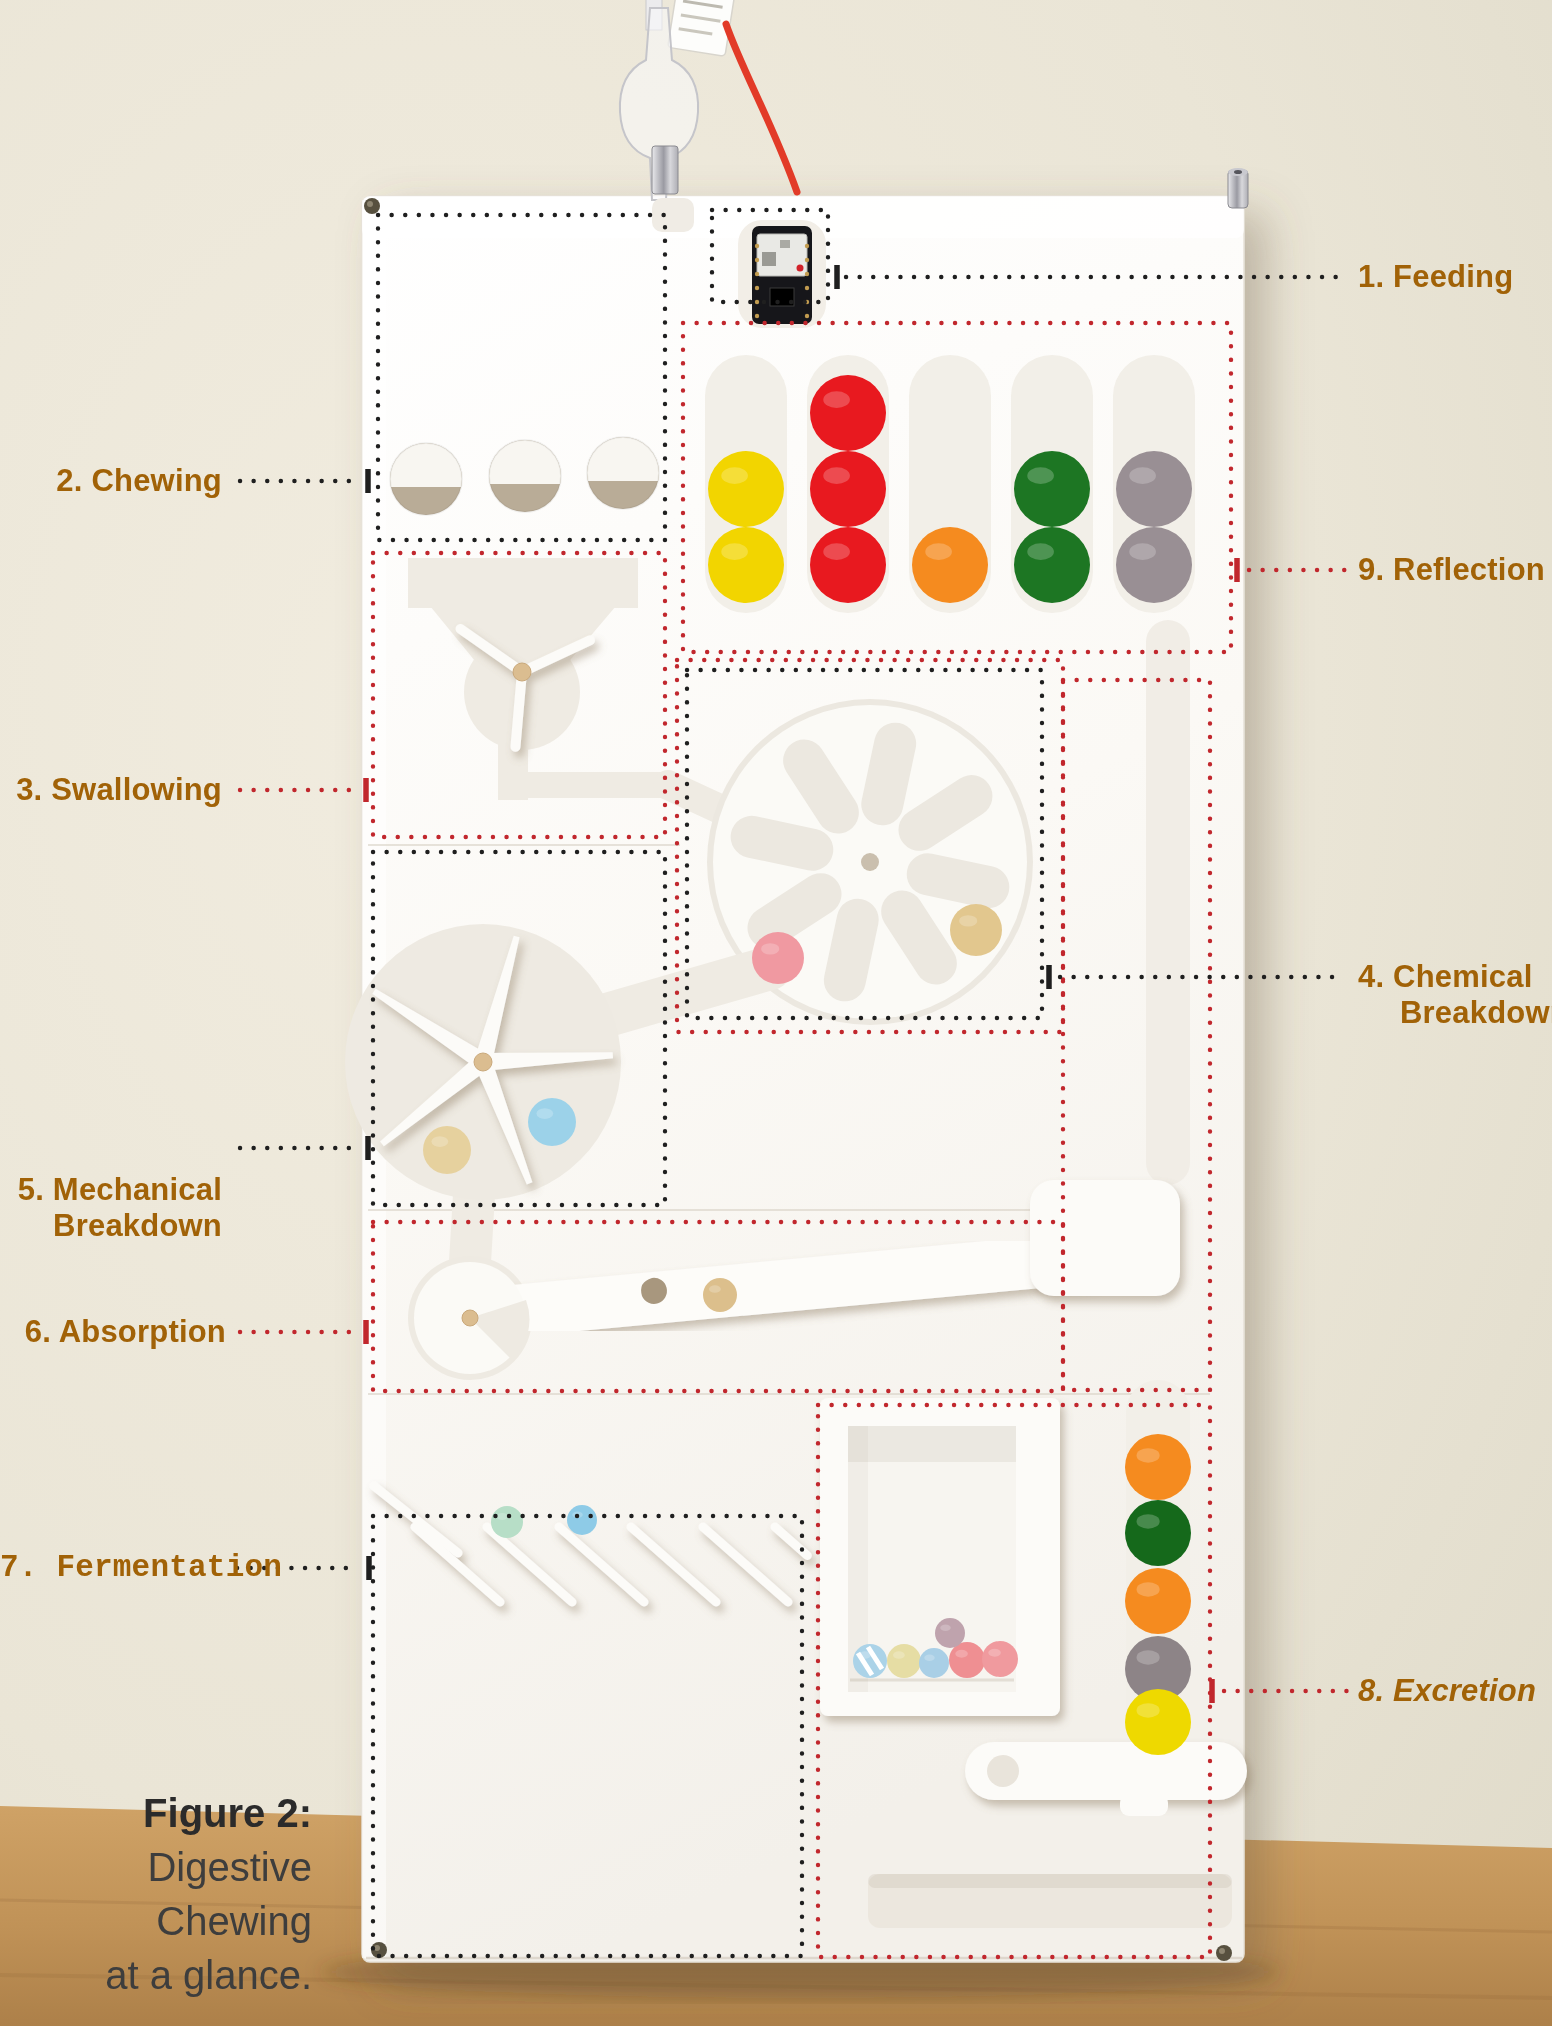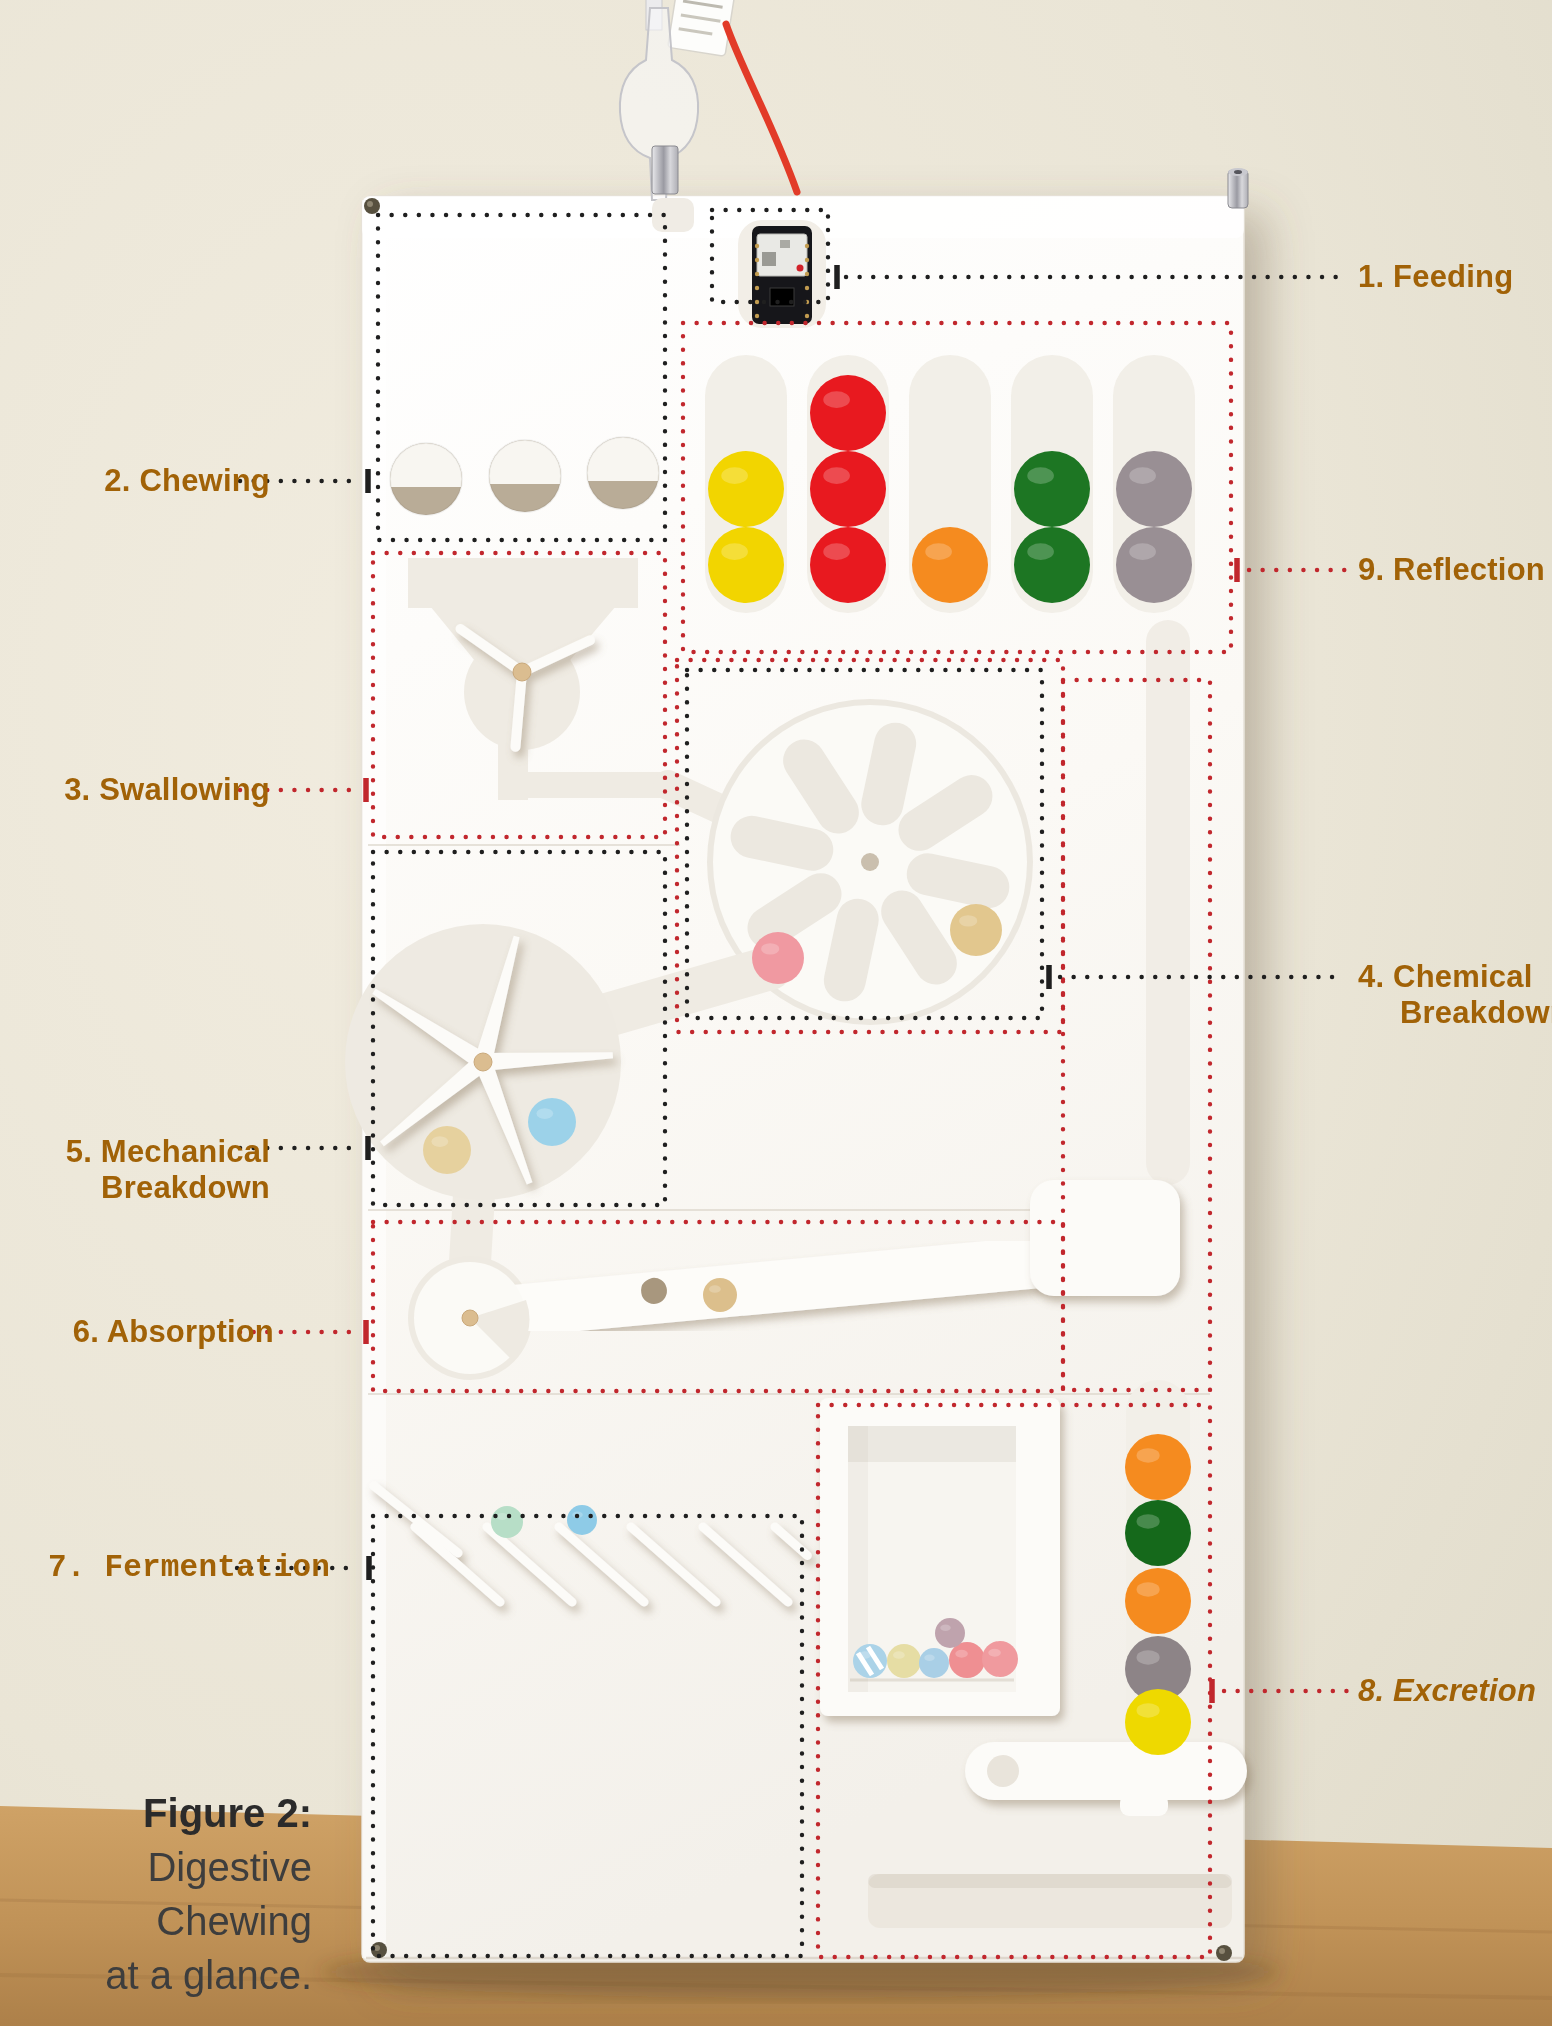--- a/index.html
+++ b/index.html
@@ -9,7 +9,7 @@
   .anno-label{position:absolute;font-weight:700;font-size:31px;line-height:36px;
               color:#a16207;letter-spacing:0.2px;white-space:nowrap;}
   .anno-label span{display:block;}
-  .anno-left{text-align:right;width:222px;left:0;padding-left:48px;}
+  .anno-left{text-align:right;width:222px;left:0;}
   .indent{margin-left:42px;}
   #caption{position:absolute;left:30px;top:1786px;width:282px;text-align:right;
            font-size:40px;line-height:54px;color:#3d3d3d;}

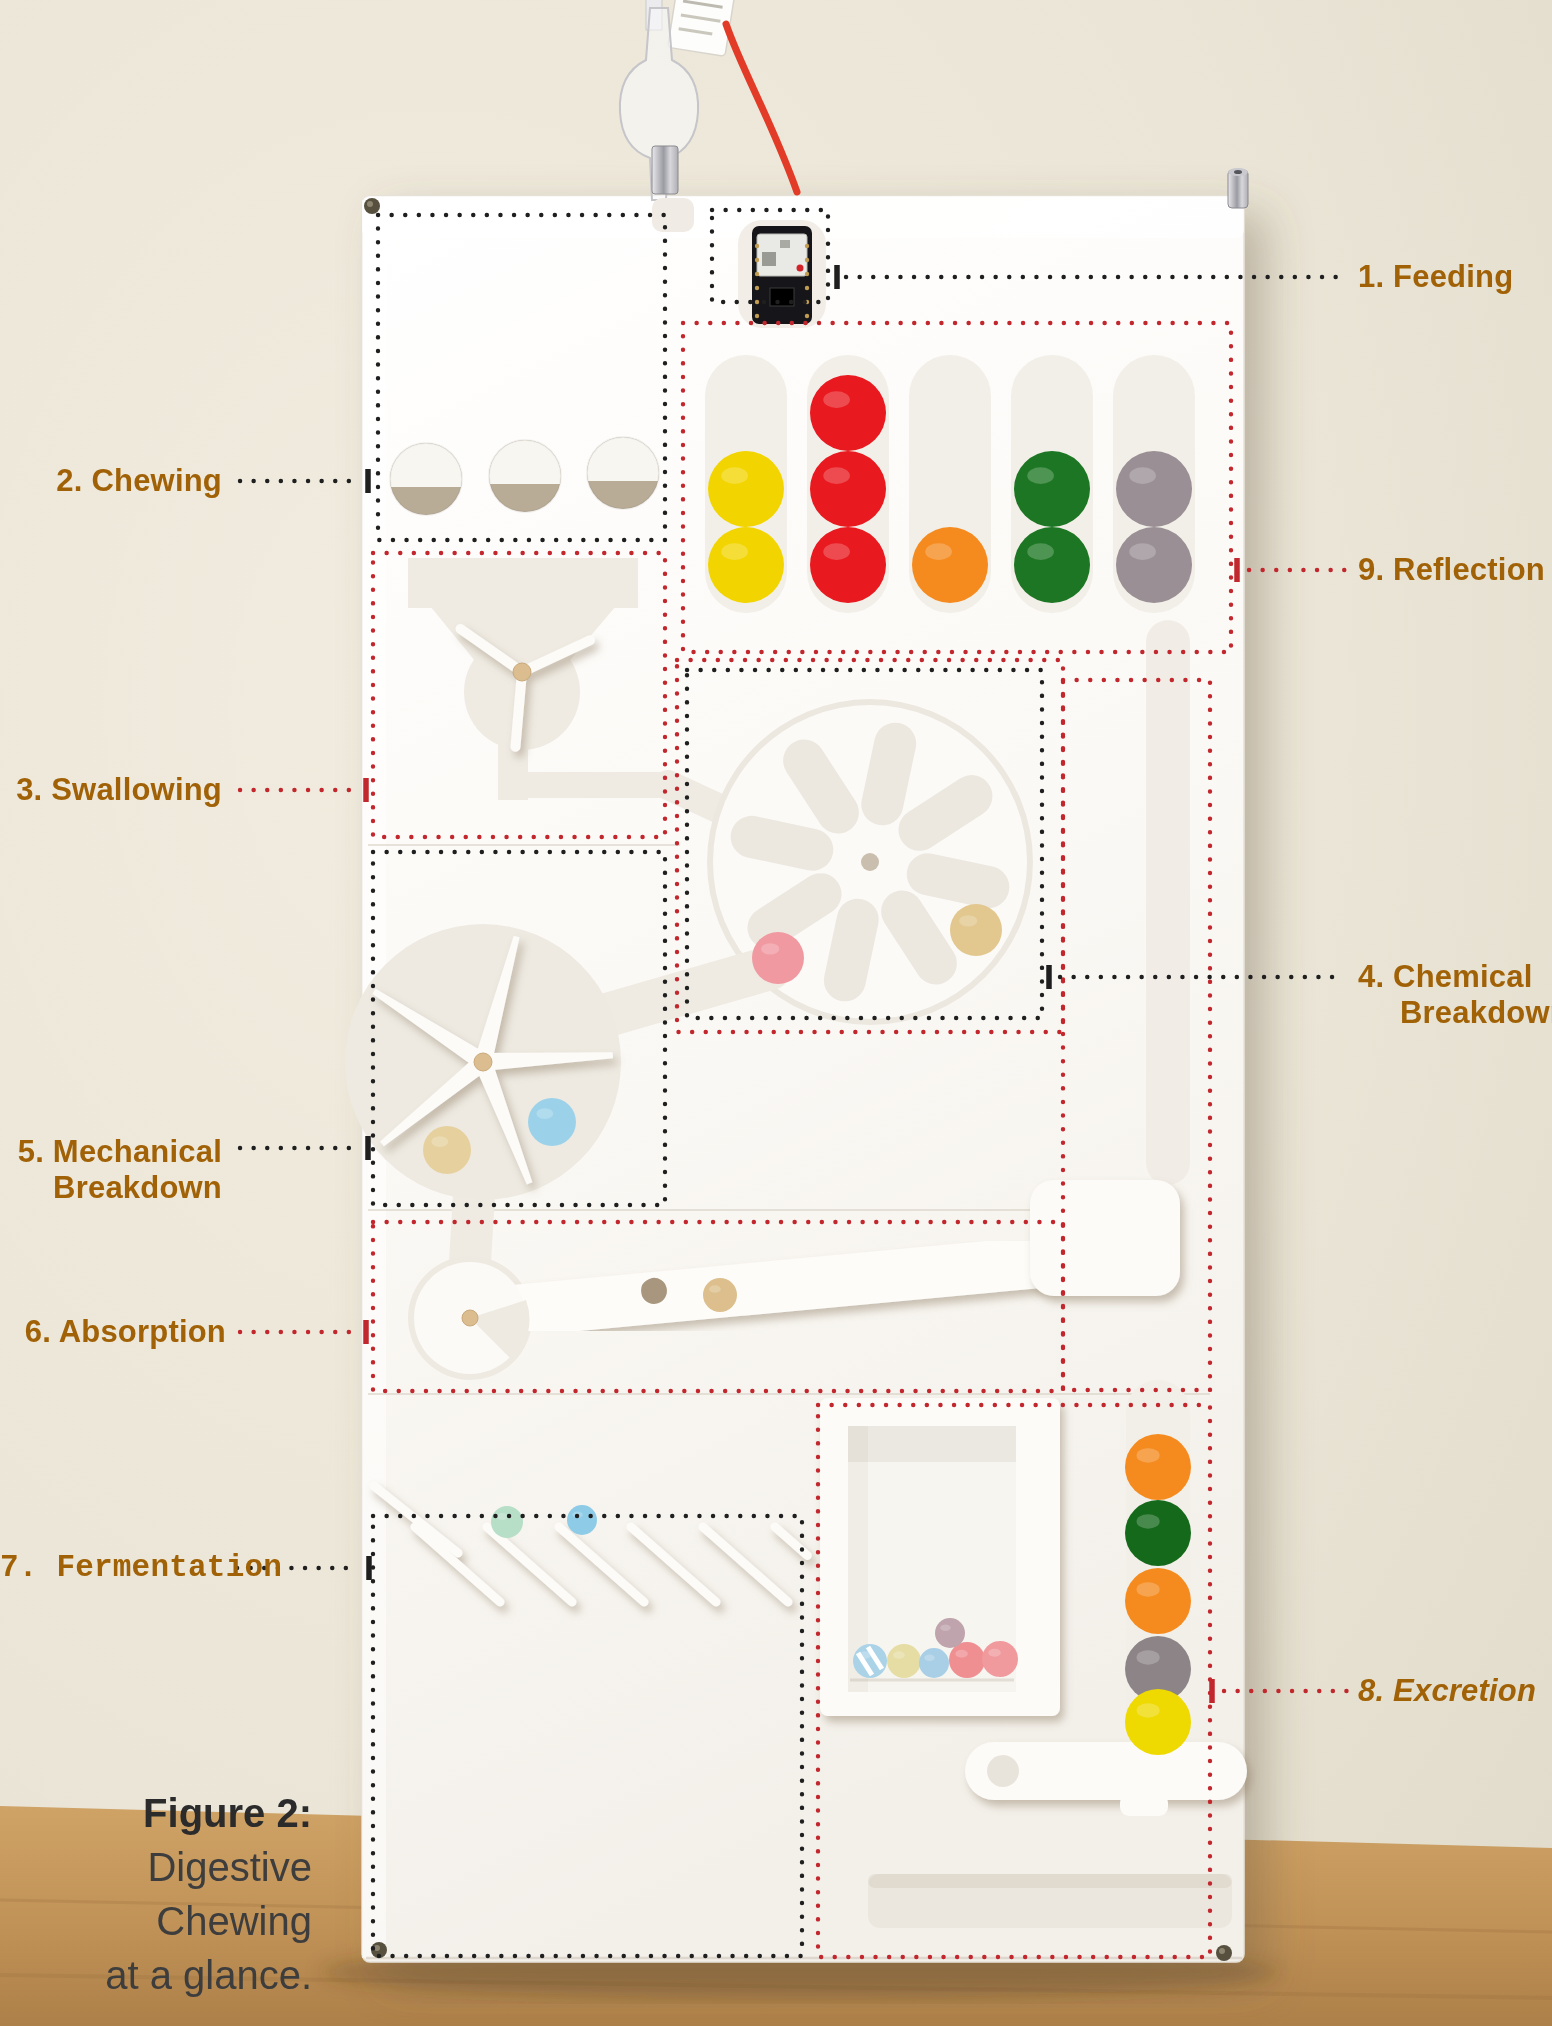--- a/index.html
+++ b/index.html
@@ -368,7 +368,7 @@
   <span>4. Chemical</span>
   <span class="indent">Breakdown</span>
 </div>
-<div class="anno-label anno-left" style="top:1134px;">
+<div class="anno-label anno-left" style="top:1172px;">
   <span>5. Mechanical</span>
   <span>Breakdown</span>
 </div>

